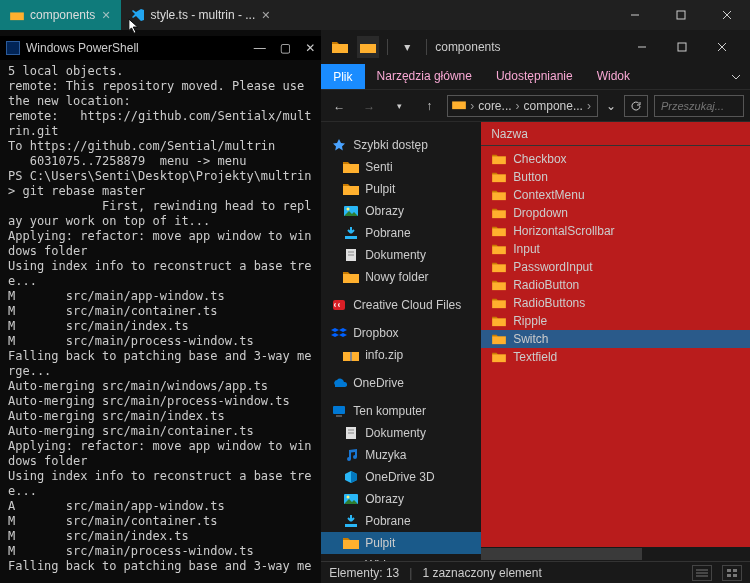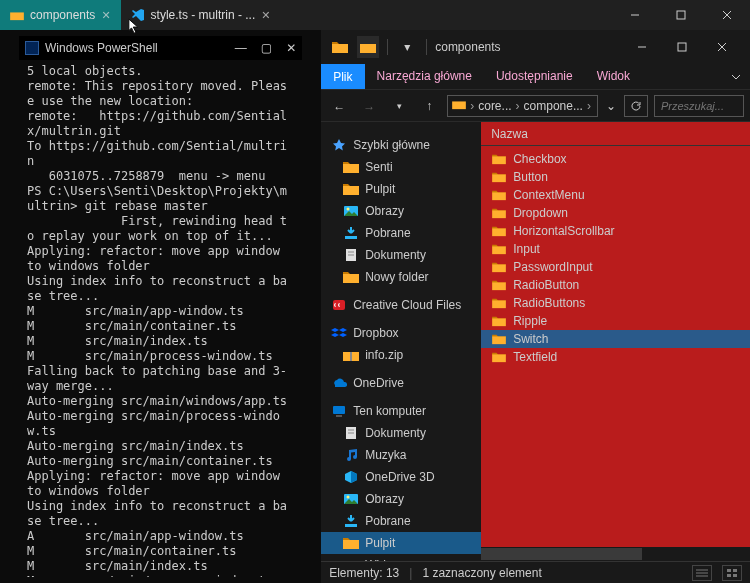--- a/index.html
+++ b/index.html
@@ -18,7 +18,7 @@
 
 
 .split{display:flex;height:553px}
-.left{width:370px;background:#0c0c0c;display:flex;flex-direction:column;padding:6px 19px}
+.left{width:370px;background:#0c0c0c;display:flex;flex-direction:column;padding:6px 0}
 .right{flex:1;background:#191919;display:flex;flex-direction:column}
 
 

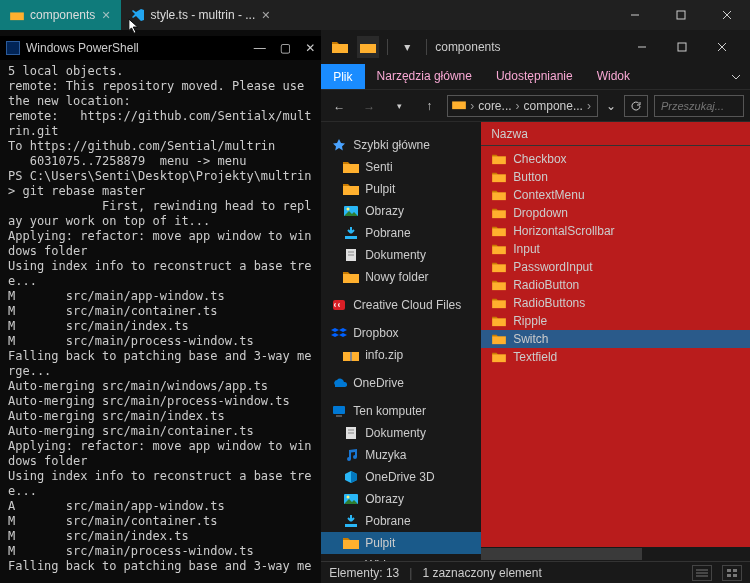--- a/index.html
+++ b/index.html
@@ -247,7 +247,7 @@
                 <path fill="#4aa3ff" d="M8 1l2 4 4 .5-3 3 .8 4L8 10l-3.8 2.5.8-4-3-3 4-.5z"></path>
               </svg>
             </span>
-            <span>Szybki główne</span>
+            <span>Szybki dostęp</span>
           </div>
           <div class="tree-item">
             <span class="ico">

